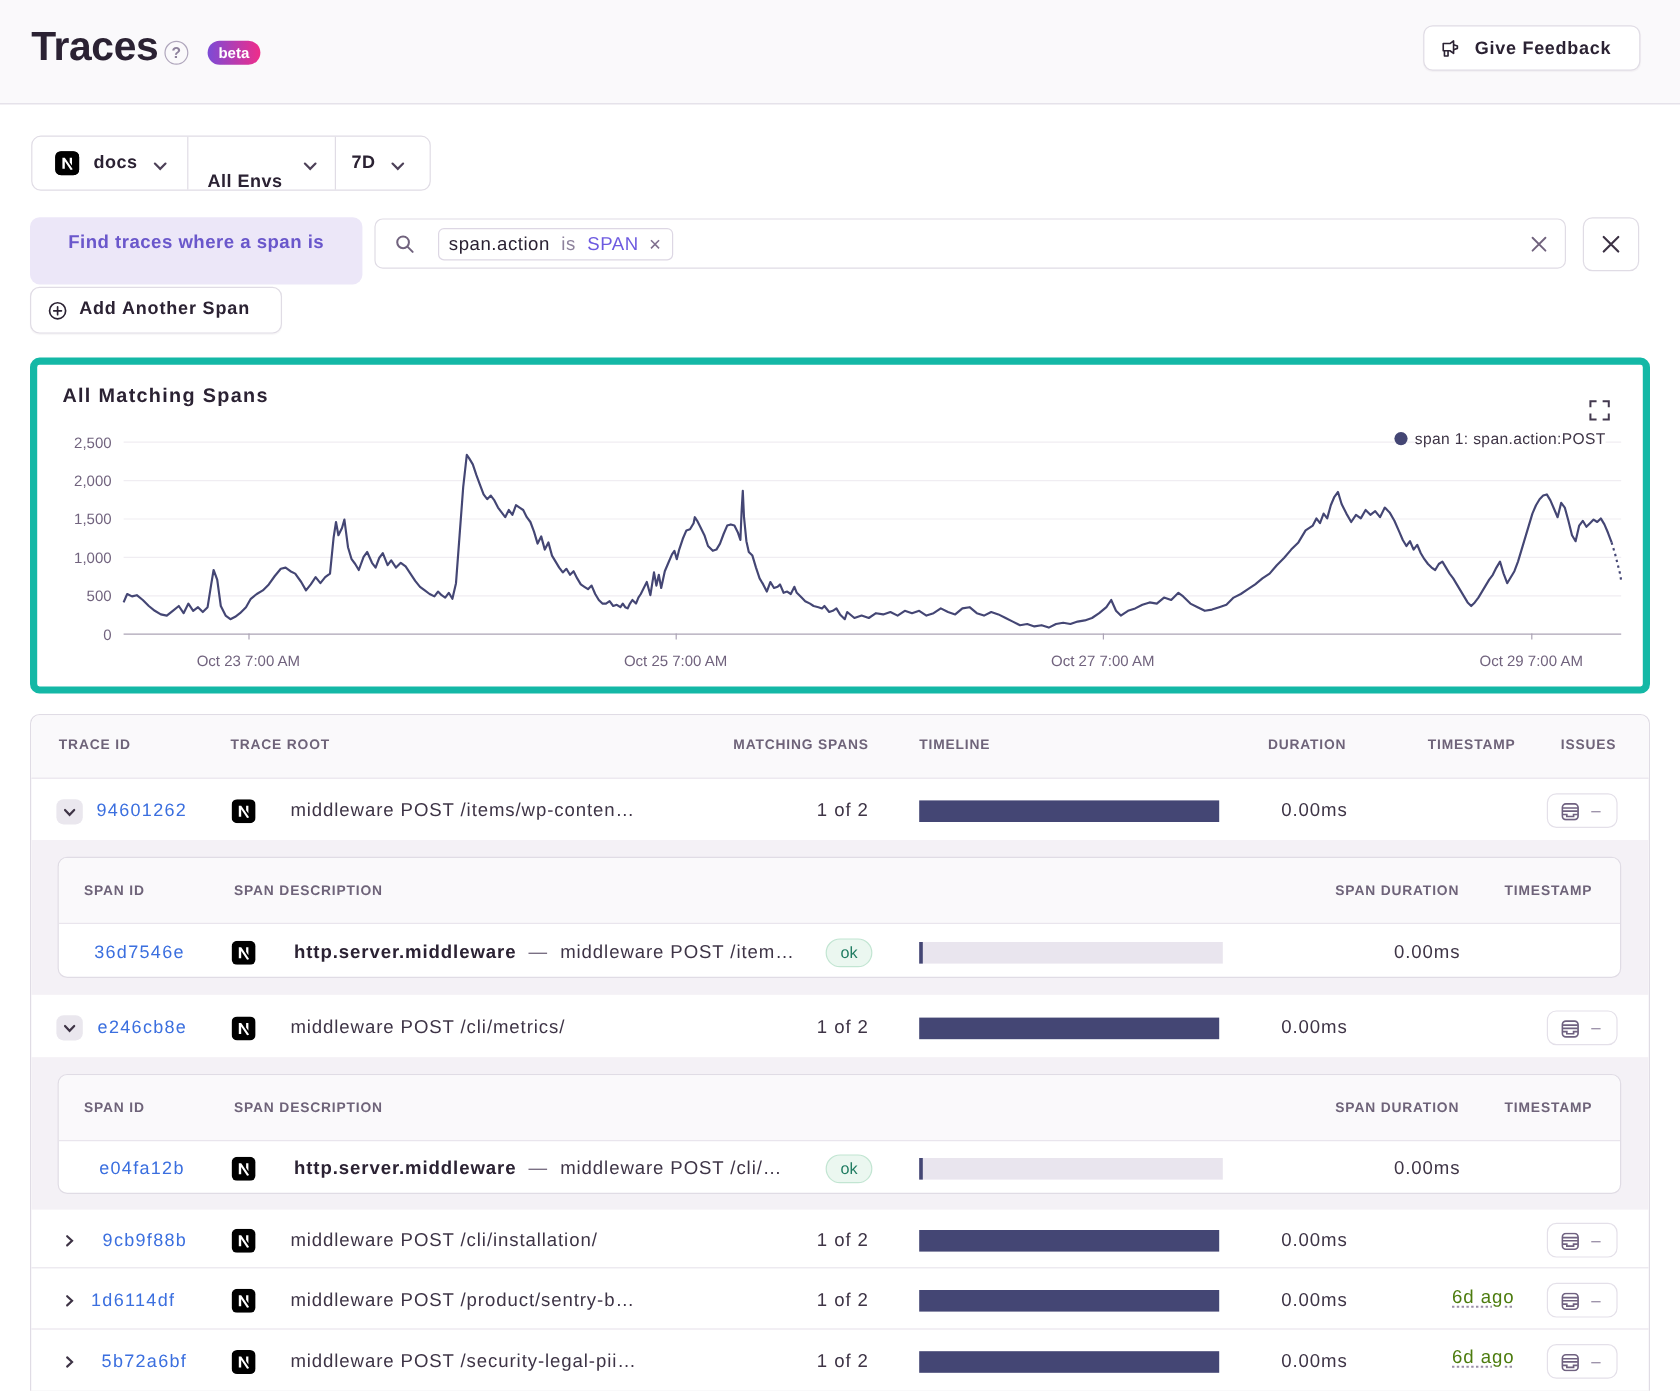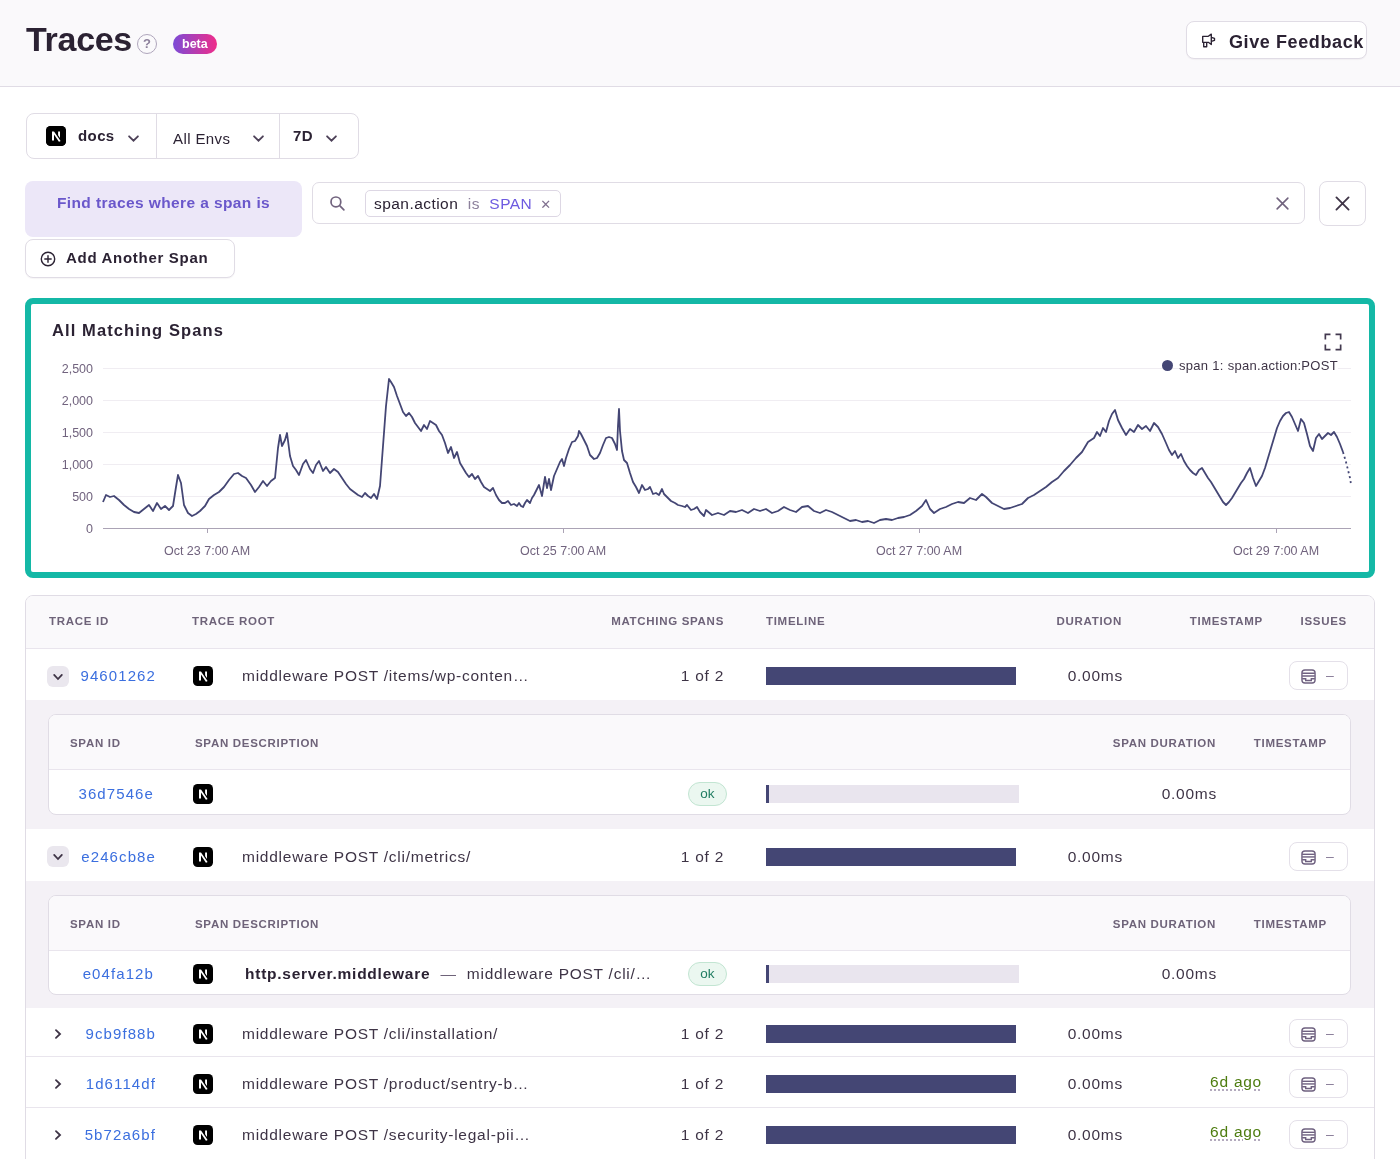--- a/index.html
+++ b/index.html
@@ -22,7 +22,7 @@
         <path d="M10.3 5.3 L13.5 6.4 V8.3 L10.3 9.4"></path>
         <path d="M2.7 10.3 V14.7 H5.7 V10.4"></path>
       </svg>
-    <div class="abs" style="left:42px;top:10px;font-size:18px;font-weight:700;color:#2B2233;letter-spacing:0.6px;">Give Feedback</div>
+    <div class="abs" style="left:42px;top:10px;font-size:15px;font-weight:700;color:#2B2233;letter-spacing:0.6px;">Give Feedback</div>
   </div>
 </div>
 

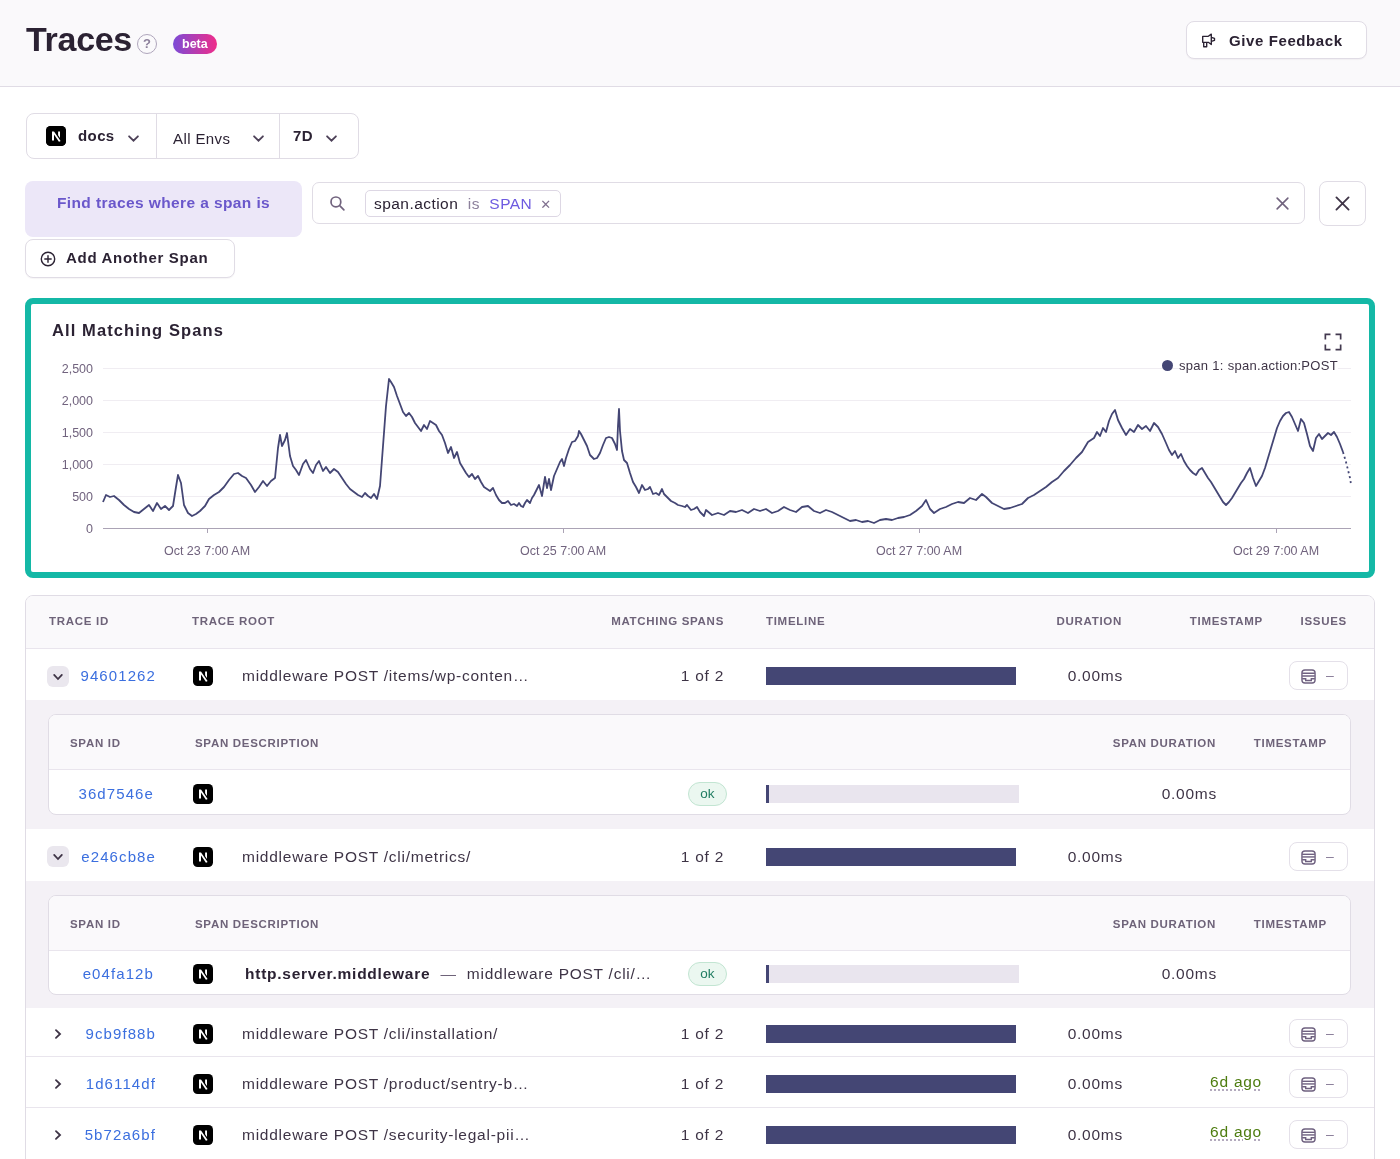--- a/index.html
+++ b/index.html
@@ -38,7 +38,7 @@
       <path d="M1.6 3.3 L5 6.7 L8.4 3.3"></path>
     </svg>
   <div class="abs" style="left:129px;top:0;width:1px;height:44px;background:#E0DCE5;"></div>
-  <div class="abs" style="left:146px;top:16px;font-size:15px;font-weight:400;color:#2B2233;letter-spacing:0.4px;">All Envs</div>
+  <div class="abs" style="left:146px;top:29px;font-size:15px;font-weight:700;color:#2B2233;letter-spacing:0.4px;">All Envs</div>
   <svg class="abs" style="left:225px;top:18px;" width="13" height="13" viewBox="0 0 10 10" fill="none" stroke="#4D4158" stroke-width="1.4" stroke-linecap="round">
       <path d="M1.6 3.3 L5 6.7 L8.4 3.3"></path>
     </svg>

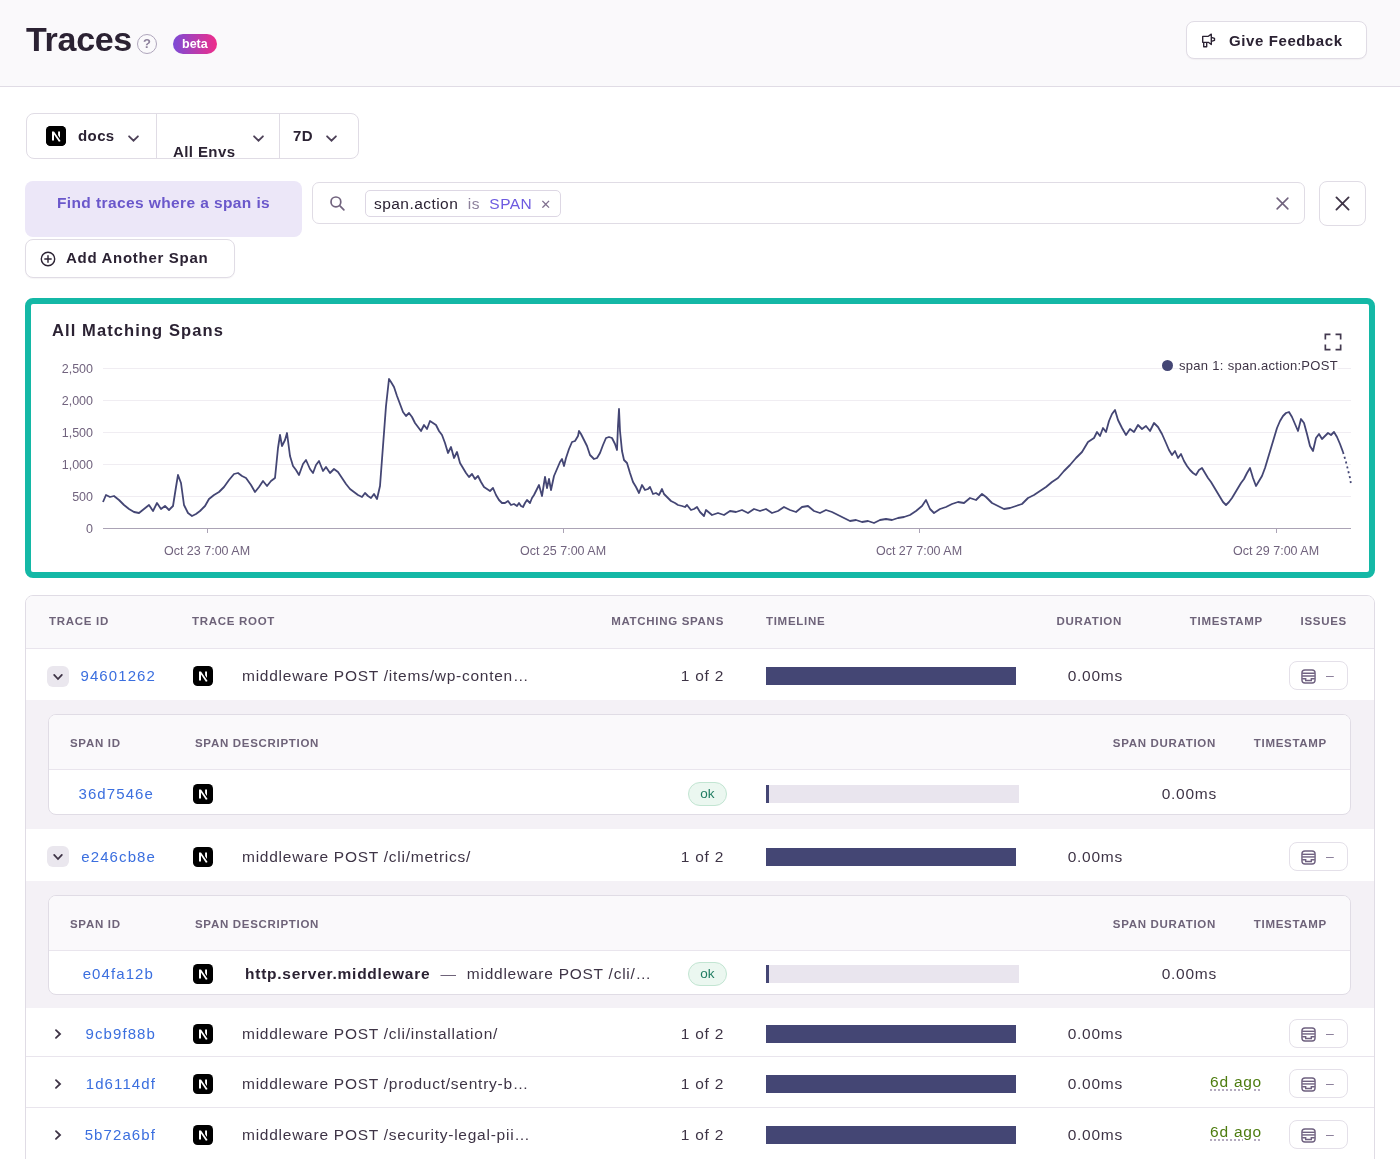--- a/index.html
+++ b/index.html
@@ -166,6 +166,7 @@
           <rect width="20" height="20" rx="4.6" fill="#000"></rect>
           <path fill="#fff" d="M6 14.6 V5.4 h2 l6.6 9.7 c-.5.3-1.1.5-1.7.6 L8 8.4 v6.2 Z M12.1 5.4 H14 v6.6 l-1.9 -2.8 Z"></path>
         </svg>
+  <div class="abs cell" style="left:196px;top:70px;color:#2B2233;"><b>http.server.middleware</b><span style="color:#6E6379;"> &nbsp;—&nbsp; </span><span style="color:#3E3446;">middleware POST /item…</span></div>
   <div class="abs" style="left:639px;top:67px;width:39px;height:24px;background:#EBF7F0;border:1px solid #C2E5D2;border-radius:12px;color:#207C62;font-size:13.5px;text-align:center;line-height:22px;">ok</div>
   <div class="abs" style="left:717px;top:70px;width:253px;height:18px;background:#E9E5EE;"></div>
   <div class="abs" style="left:717px;top:70px;width:3px;height:18px;background:#444674;"></div>

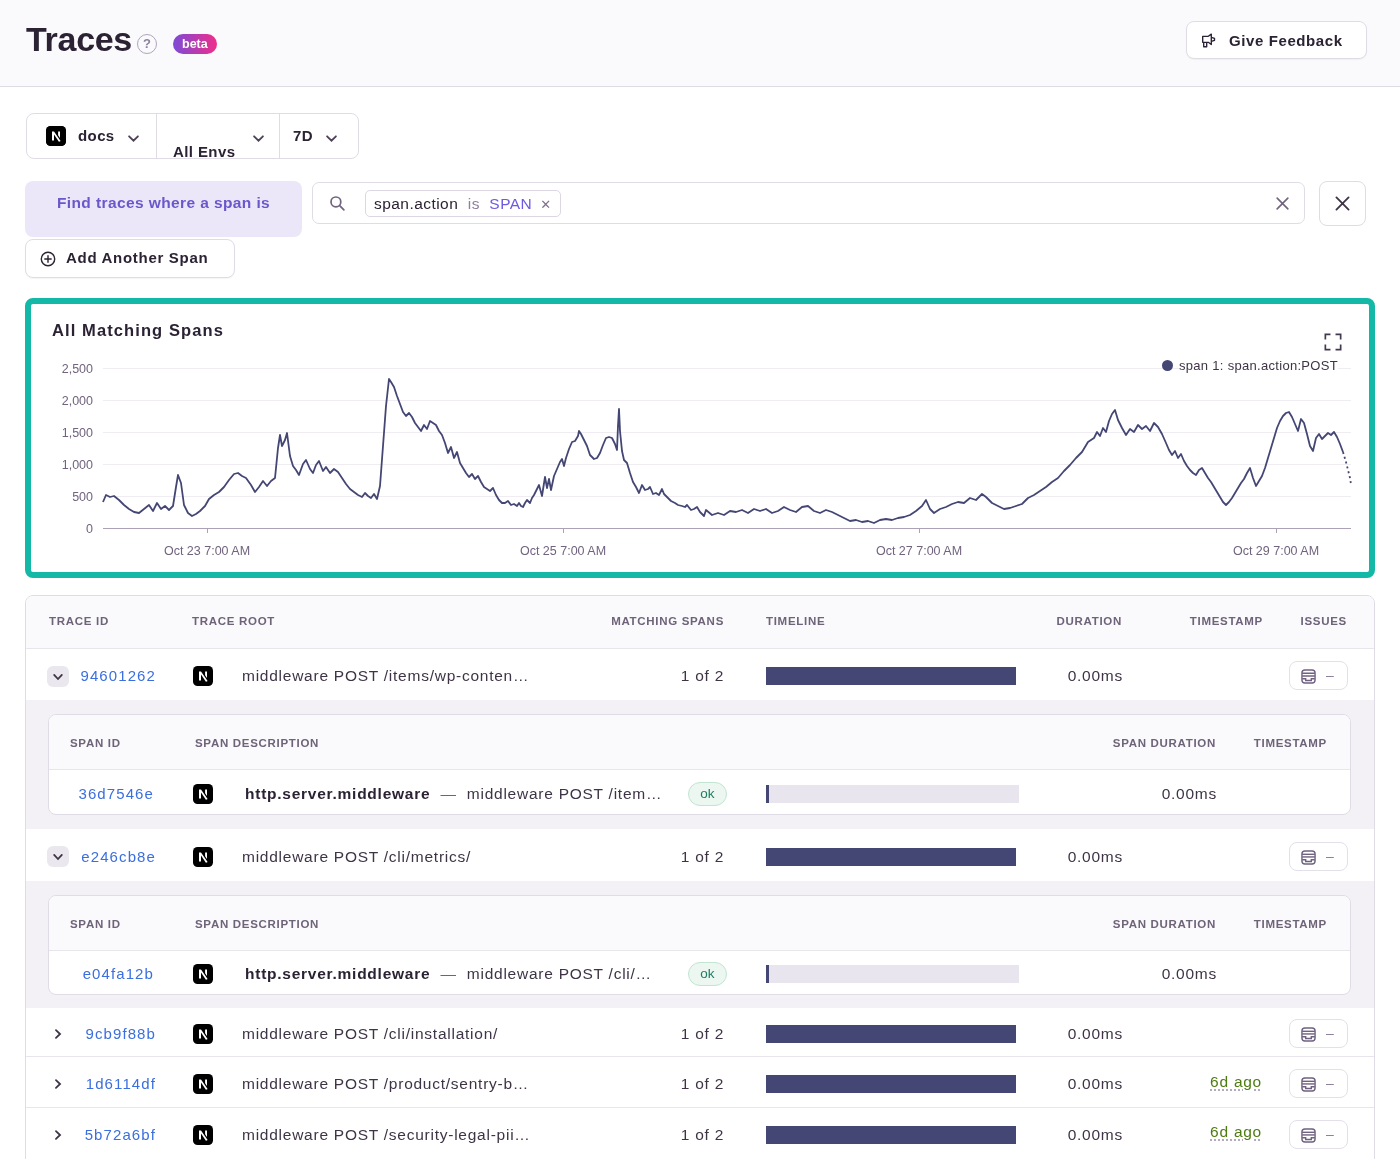--- a/index.html
+++ b/index.html
@@ -249,7 +249,7 @@
   <svg class="abs" style="left:26px;top:21px;" width="12" height="12" viewBox="0 0 10 10" fill="none" stroke="#3E3446" stroke-width="1.5" stroke-linecap="round">
         <path d="M3.3 1.8 L6.7 5 L3.3 8.2"></path>
       </svg>
-  <div class="abs" style="left:40px;top:18px;width:90px;text-align:right;font-size:15px;" class2="blue"><span class="blue">1d6114df</span></div>
+  <div class="abs" style="left:40px;top:18px;width:90px;text-align:center;font-size:15px;" class2="blue"><span class="blue">1d6114df</span></div>
   <svg class="abs" style="left:167px;top:17px;" width="20" height="20" viewBox="0 0 20 20">
         <rect width="20" height="20" rx="4.6" fill="#000"></rect>
         <path fill="#fff" d="M6 14.6 V5.4 h2 l6.6 9.7 c-.5.3-1.1.5-1.7.6 L8 8.4 v6.2 Z M12.1 5.4 H14 v6.6 l-1.9 -2.8 Z"></path>

